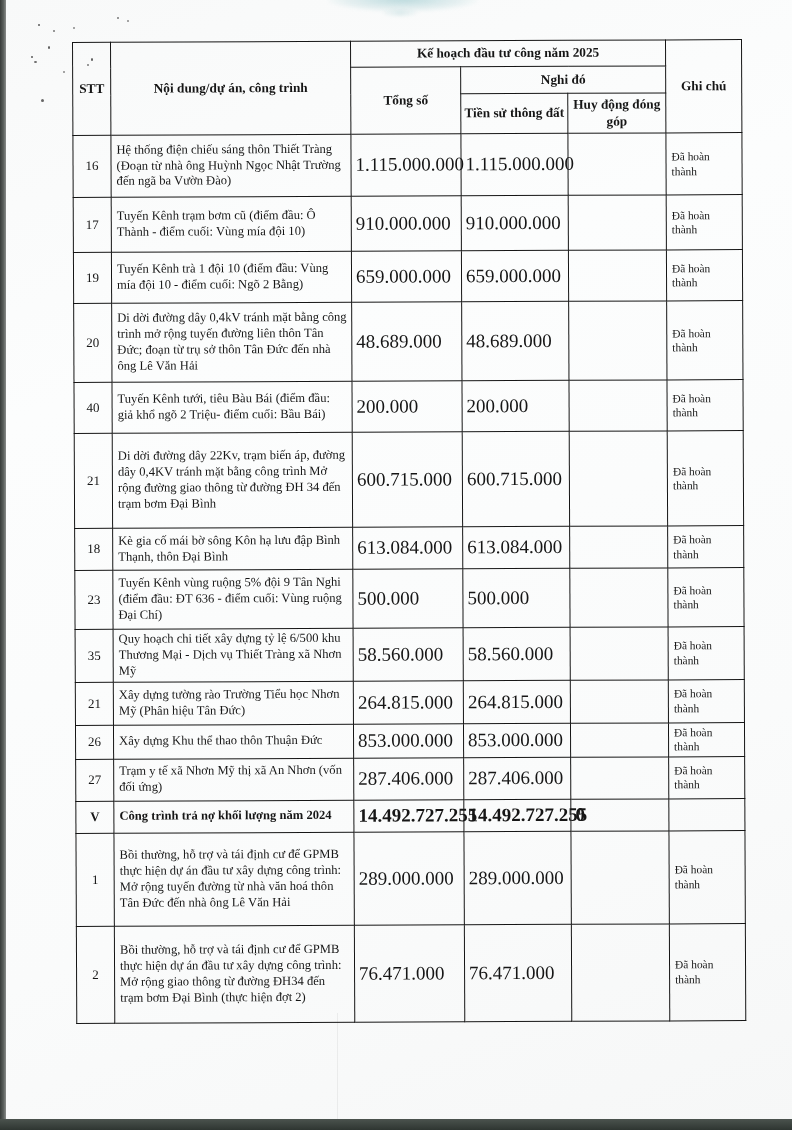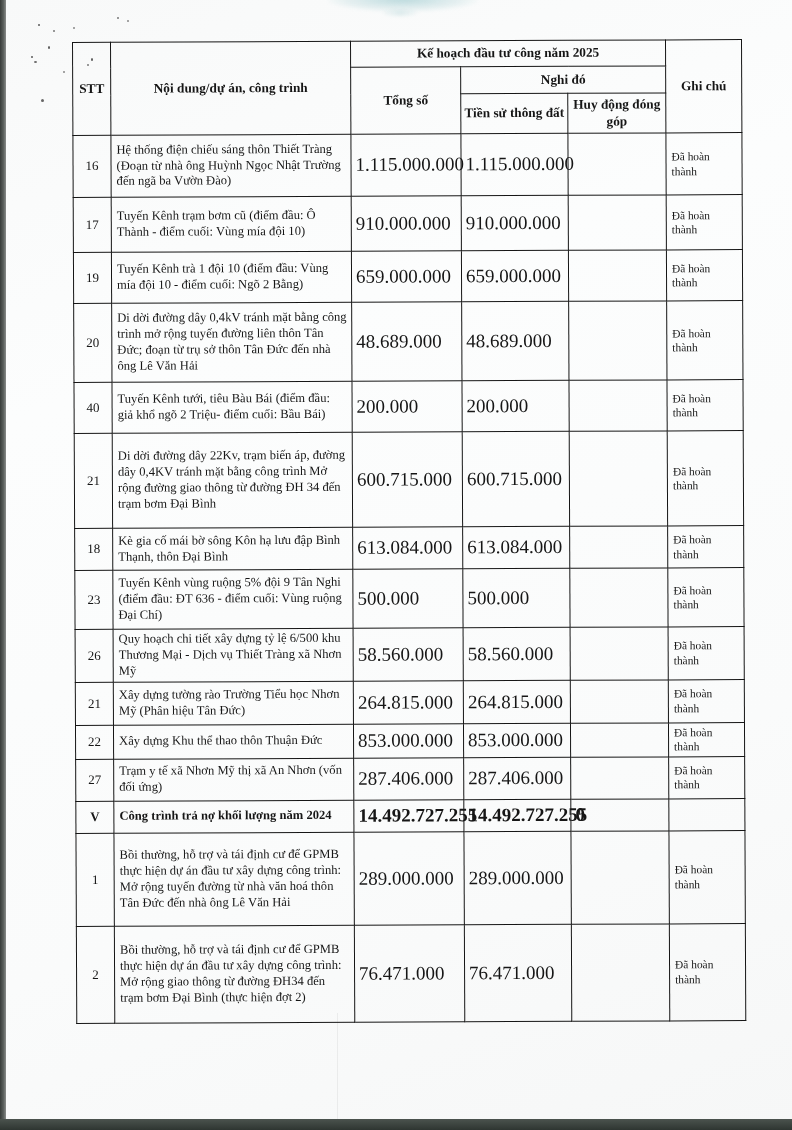--- a/index.html
+++ b/index.html
@@ -174,7 +174,7 @@
           <td class="c-note">Đã hoàn thành</td>
         </tr>
         <tr style="height: 47px;">
-          <td class="c-stt">26</td>
+          <td class="c-stt">35</td>
           <td class="c-desc">Quy hoạch chi tiết xây dựng tỷ lệ 6/500 khu Thương Mại - Dịch vụ Thiết Tràng xã Nhơn Mỹ</td>
           <td class="c-num">58.560.000</td>
           <td class="c-num">58.560.000</td>

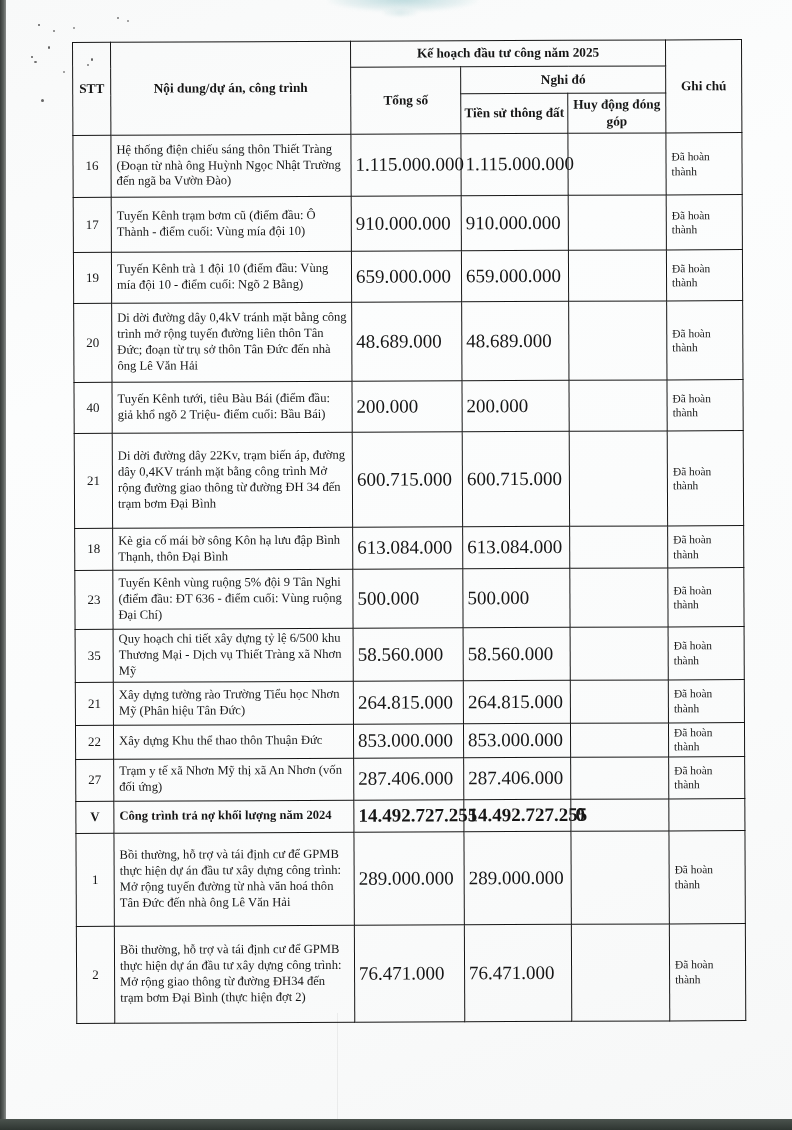--- a/index.html
+++ b/index.html
@@ -190,7 +190,7 @@
           <td class="c-note">Đã hoàn thành</td>
         </tr>
         <tr style="height: 30px;">
-          <td class="c-stt">22</td>
+          <td class="c-stt">26</td>
           <td class="c-desc">Xây dựng Khu thể thao thôn Thuận Đức</td>
           <td class="c-num">853.000.000</td>
           <td class="c-num">853.000.000</td>

